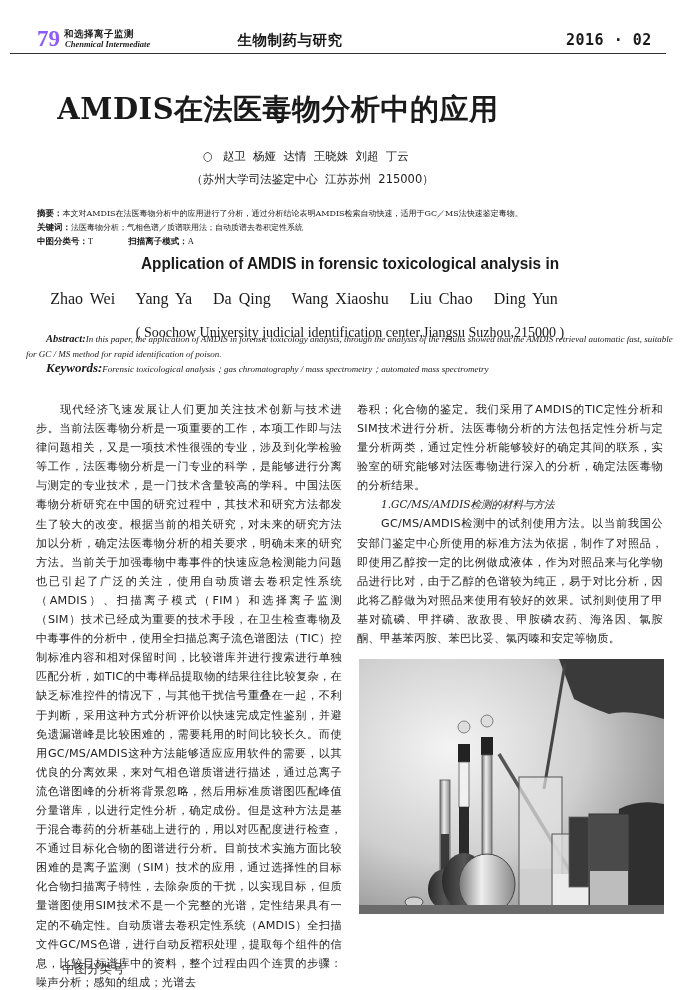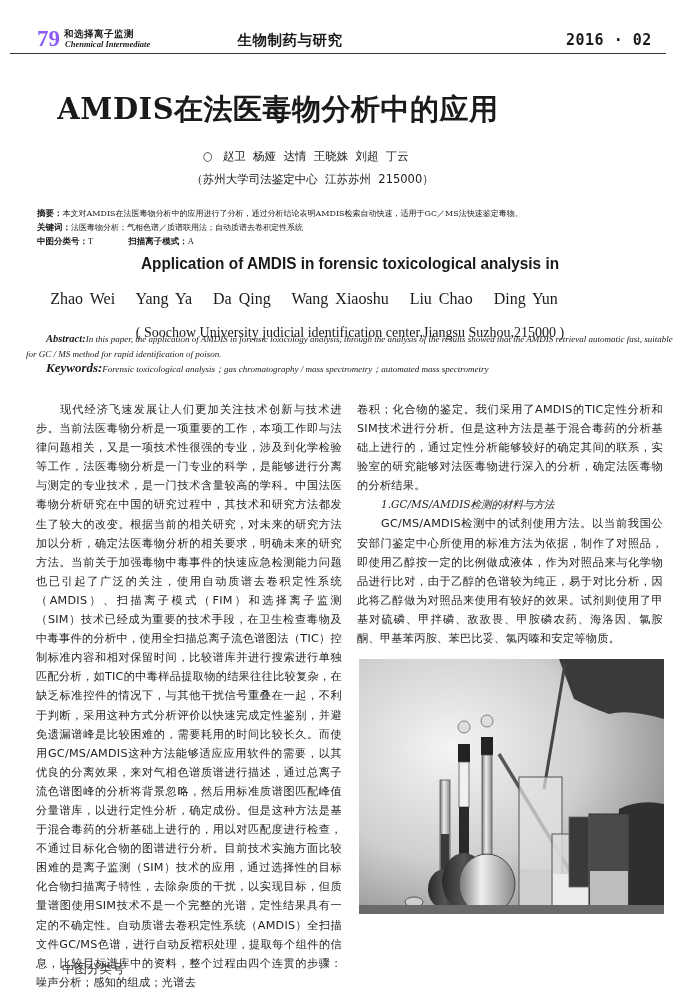--- a/index.html
+++ b/index.html
@@ -98,7 +98,7 @@
 </div>
 
 <div class="abs col col-right">
-  <p class="para noindent">卷积；化合物的鉴定。我们采用了AMDIS的TIC定性分析和SIM技术进行分析。但是这种方法是基于混合毒药的分析基础上进行的，通过定性分析能够较好的确定其间的联系，实验室的研究能够对法医毒物进行深入的分析，确定法医毒物的分析结果。</p>
+  <p class="para noindent">卷积；化合物的鉴定。我们采用了AMDIS的TIC定性分析和SIM技术进行分析。法医毒物分析的方法包括定性分析与定量分析两类，通过定性分析能够较好的确定其间的联系，实验室的研究能够对法医毒物进行深入的分析，确定法医毒物的分析结果。</p>
   <div class="h2">1.GC/MS/AMDIS检测的材料与方法</div>
   <p class="para">GC/MS/AMDIS检测中的试剂使用方法。以当前我国公安部门鉴定中心所使用的标准方法为依据，制作了对照品，即使用乙醇按一定的比例做成液体，作为对照品来与化学物品进行比对，由于乙醇的色谱较为纯正，易于对比分析，因此将乙醇做为对照品来使用有较好的效果。试剂则使用了甲基对硫磷、甲拌磷、敌敌畏、甲胺磷农药、海洛因、氯胺酮、甲基苯丙胺、苯巴比妥、氯丙嗪和安定等物质。</p>
 </div>

